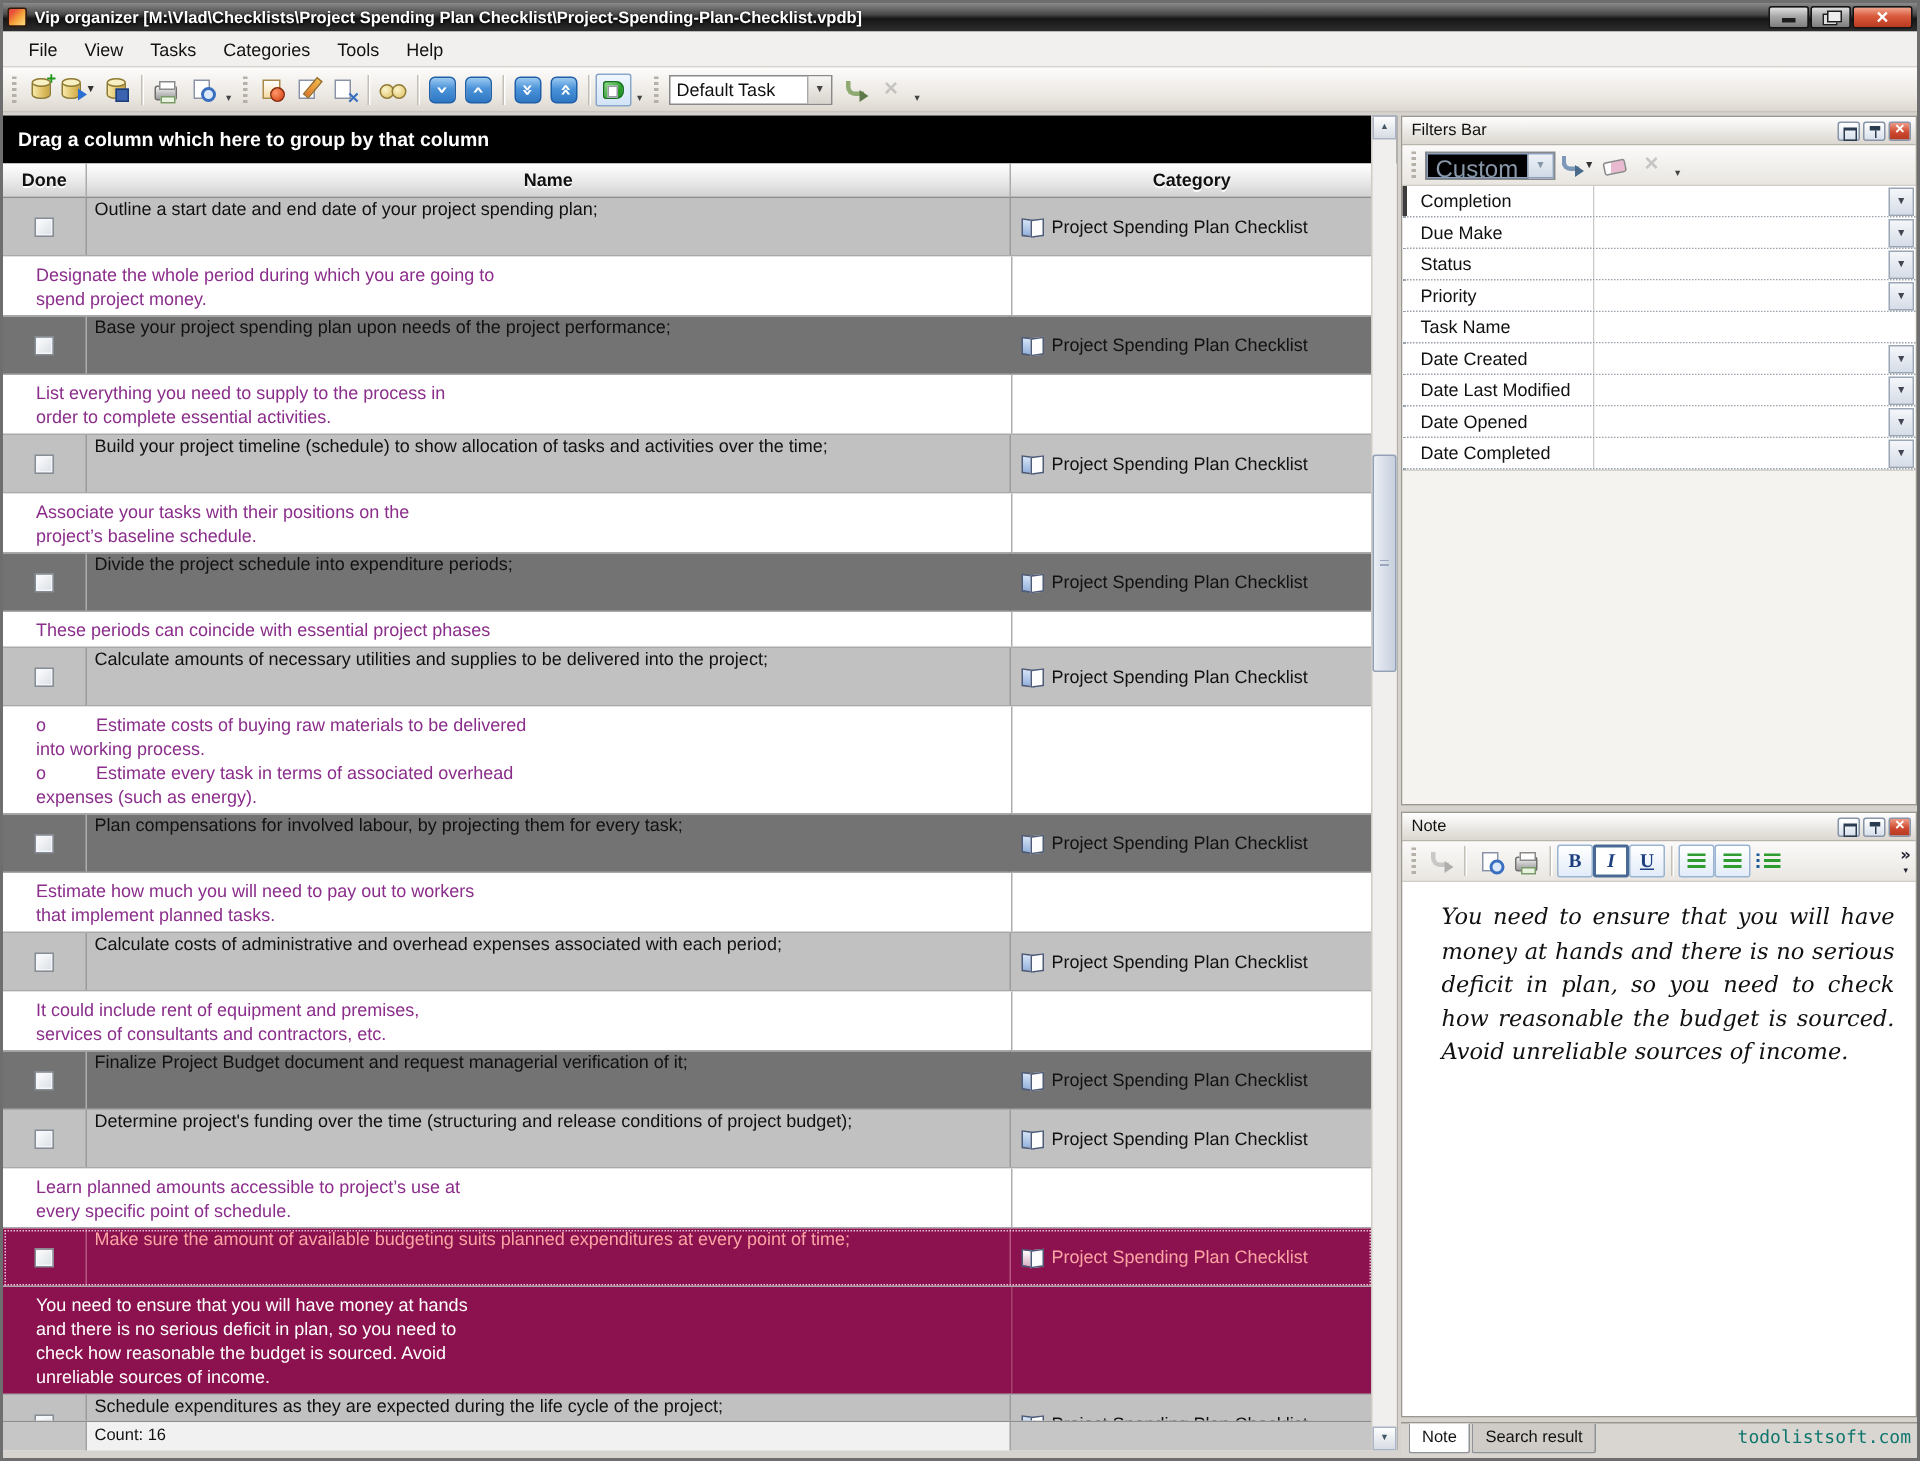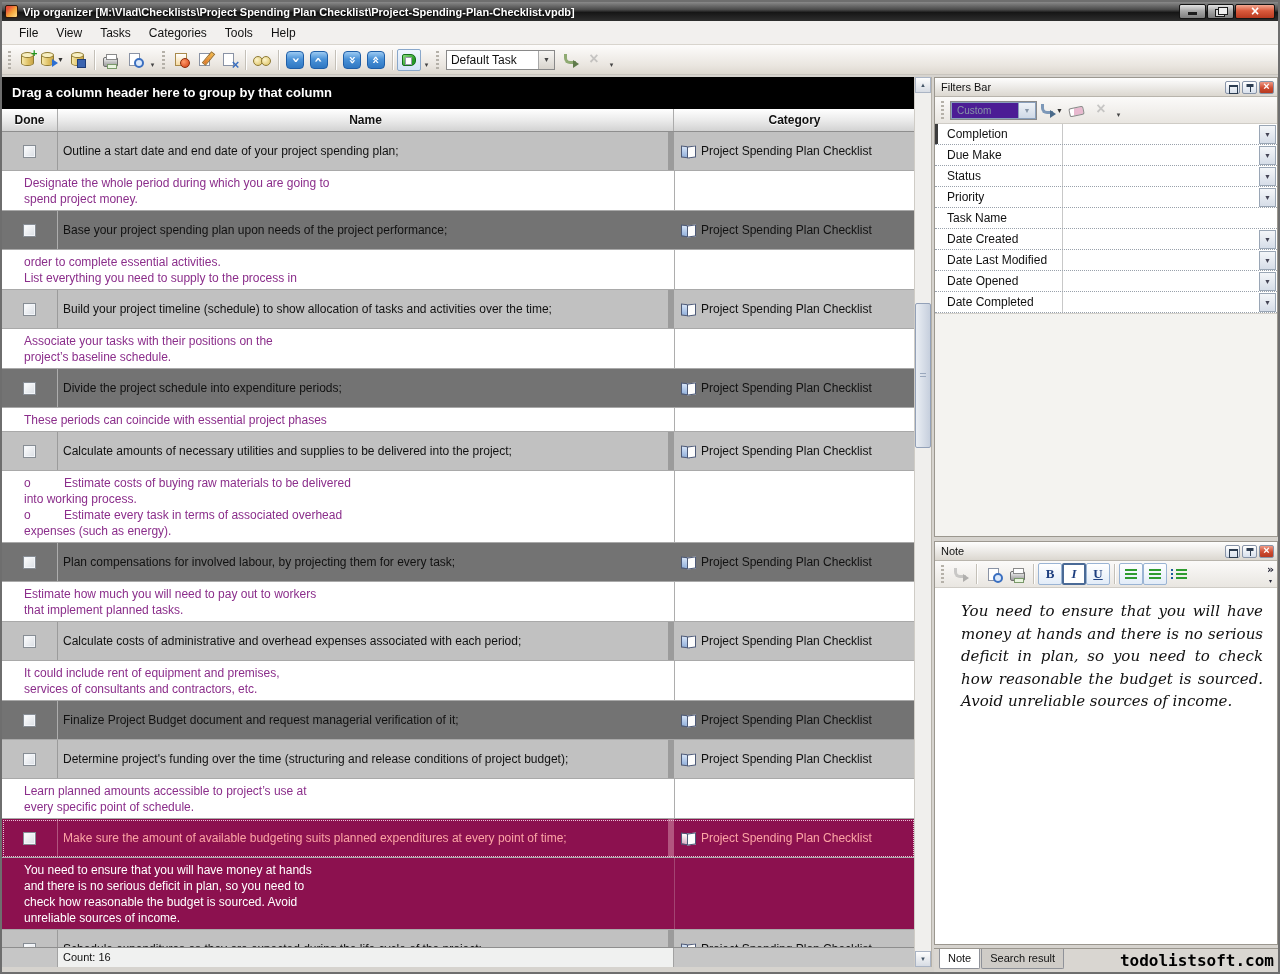--- a/index.html
+++ b/index.html
@@ -267,7 +267,7 @@
     </div>
 
   <div class="grid-area">
-    <div class="group-band">Drag a column header here to group by that column</div>
+    <div class="group-band">Drag a column which here to group by that column</div>
     <div class="col-headers" id="col-headers">
         <div class="hcell h-done">Done</div>
         <div class="hcell h-name">Name</div>

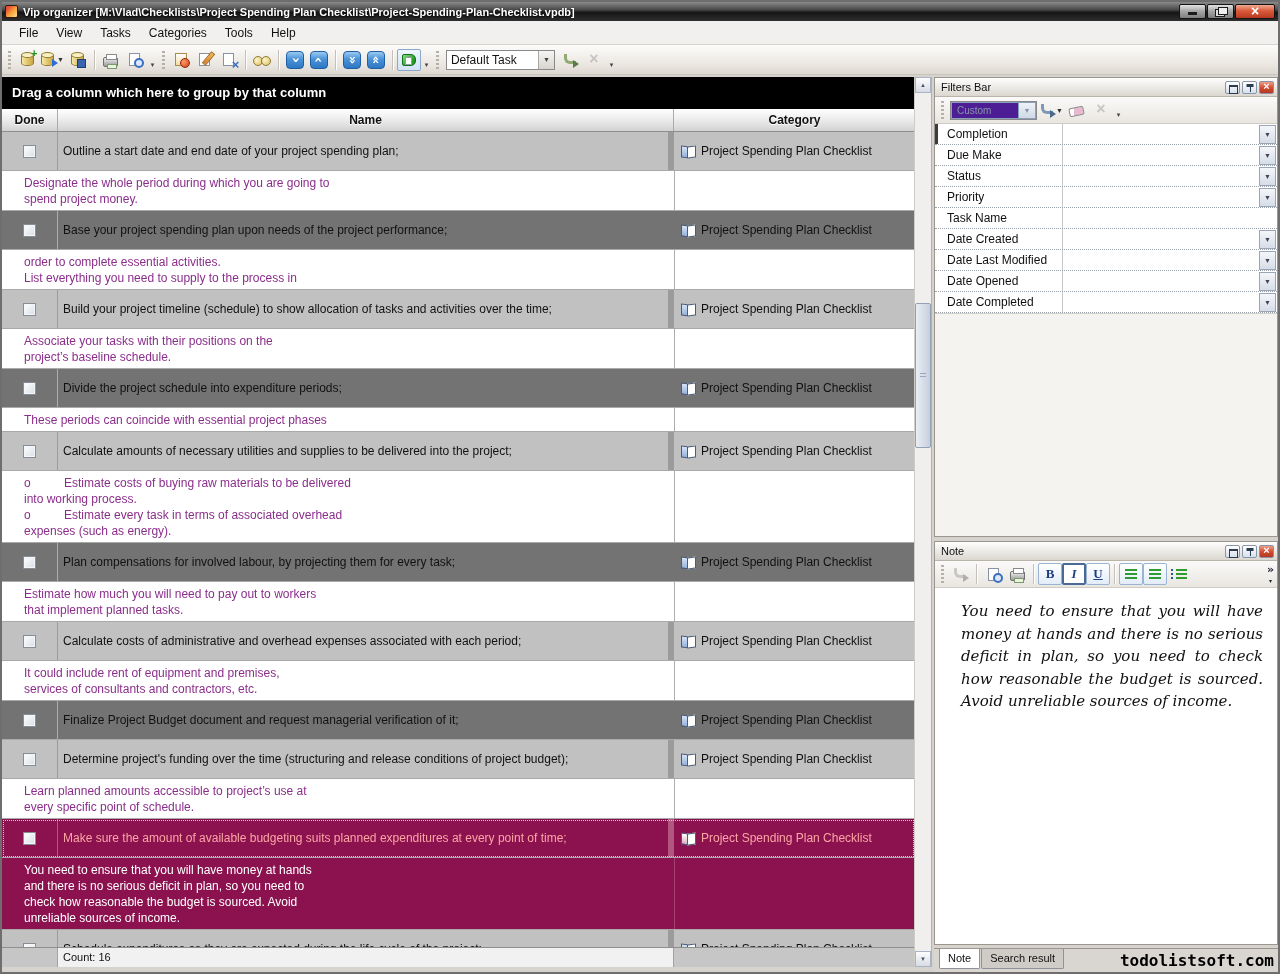--- a/index.html
+++ b/index.html
@@ -153,7 +153,7 @@
   .p-toolbar{height:27px;flex:none;display:flex;align-items:center;padding-left:2px;position:relative;
     background:linear-gradient(#fbfaf9,#e9e6e1);border-bottom:1px solid #cfccc6}
   .f-combo{display:flex;height:19px;margin:0 2px}
-  .f-combo-text{width:68px;padding:2px 5px;font-size:10px;color:#8796a8;background:#4c1d95;border:1px solid #8aa0bc}
+  .f-combo-text{width:68px;padding:2px 5px;font-size:16px;color:#8796a8;background:#000000;border:1px solid #8aa0bc}
   .f-combo-btn{width:17px;display:flex;align-items:center;justify-content:center;font-size:7px;color:#8796a8;
     border:1px solid #8aa0bc;border-left:none;background:linear-gradient(#eef2f7,#cfd9e6)}
   .filter-grid{flex:none;background:#fff}

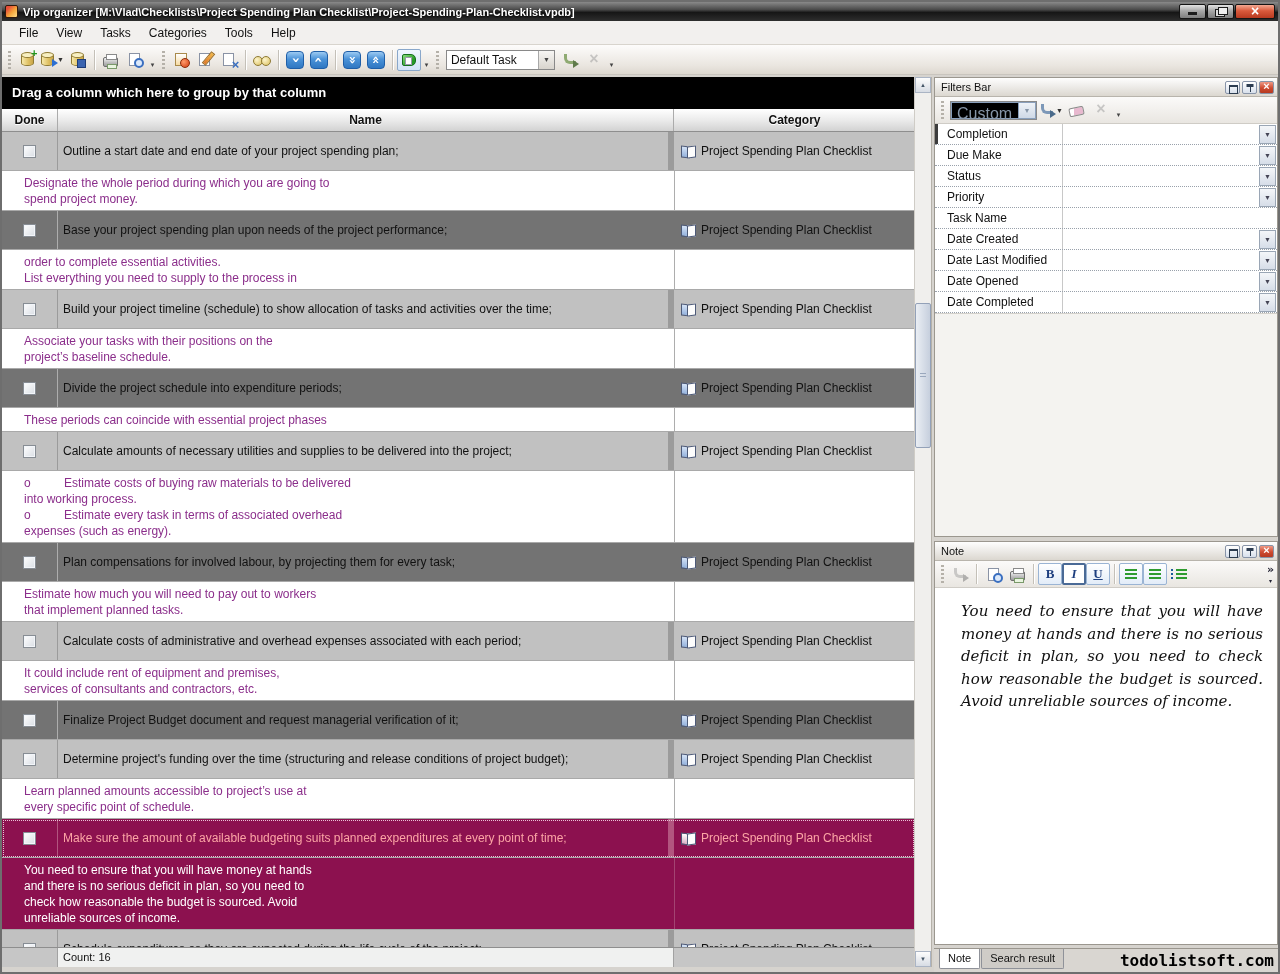--- a/index.html
+++ b/index.html
@@ -107,7 +107,7 @@
   .task.g{background:#c1c1c1}
   .task.sel{background:#8C114F;color:#fca5a5;outline:1px dotted #eac3d6;outline-offset:-2px}
   .cell-done{width:56px;display:flex;align-items:center;justify-content:center;border-right:1px solid #adadad}
-  .cell-name{width:616px;display:flex;align-items:center;padding-left:5px;border-right:6px solid #737373}
+  .cell-name{width:616px;display:flex;padding-left:5px;border-right:1px solid #737373}
   .task.g .cell-done,.task.g .cell-name{border-color:#9b9b9b}
   .task.sel .cell-done,.task.sel .cell-name{border-color:#b2557f}
   .cell-cat{flex:1;display:flex;align-items:center;gap:5px;padding-left:7px}

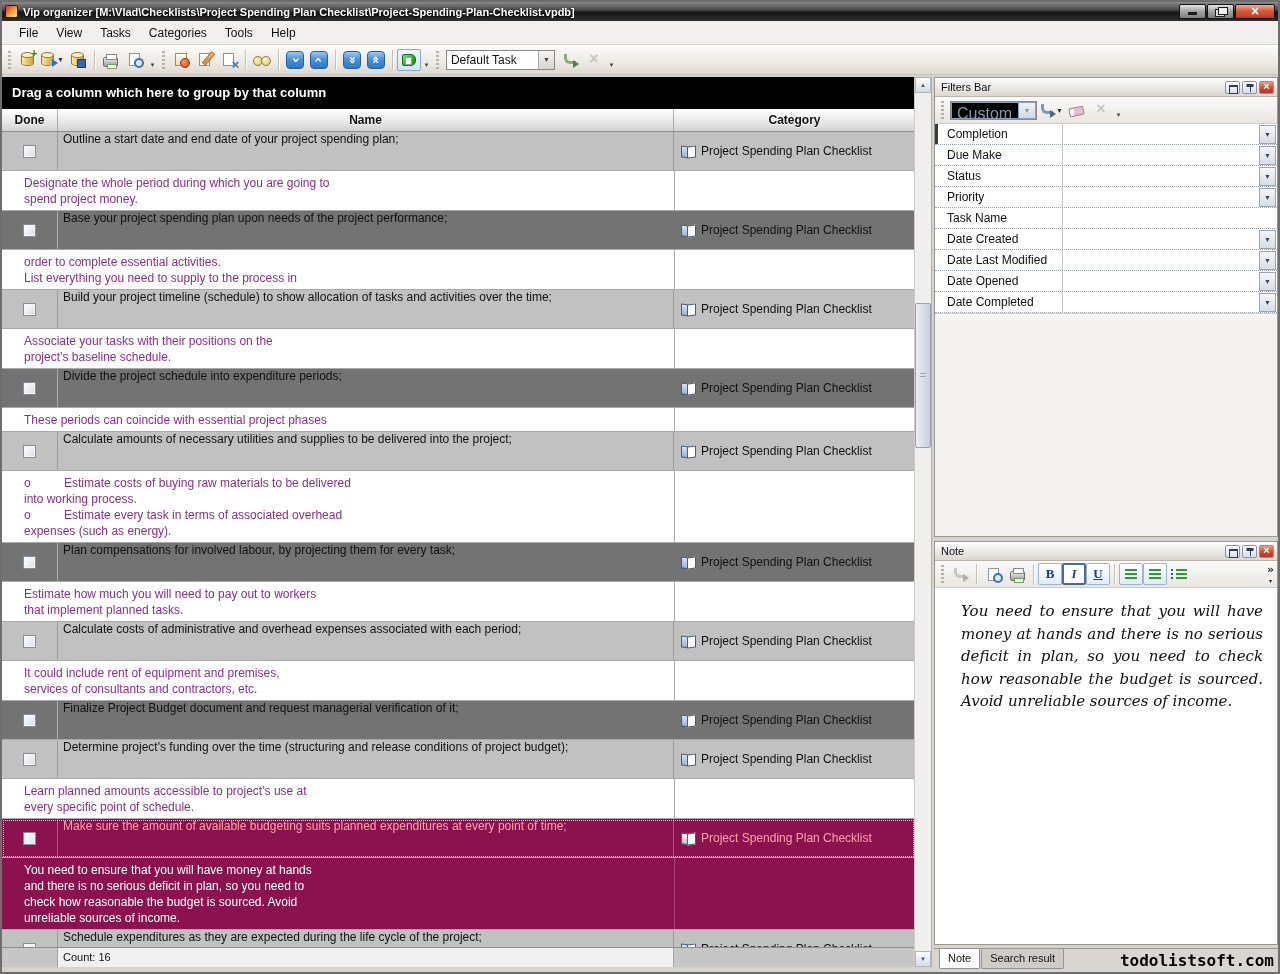--- a/index.html
+++ b/index.html
@@ -306,8 +306,8 @@
         </div>
         <div class="row note w">
           <div class="note-lines">
+            <div class="note-line">List everything you need to supply to the process in</div>
             <div class="note-line">order to complete essential activities.</div>
-            <div class="note-line">List everything you need to supply to the process in</div>
           </div>
         </div>
         <div class="row task g">

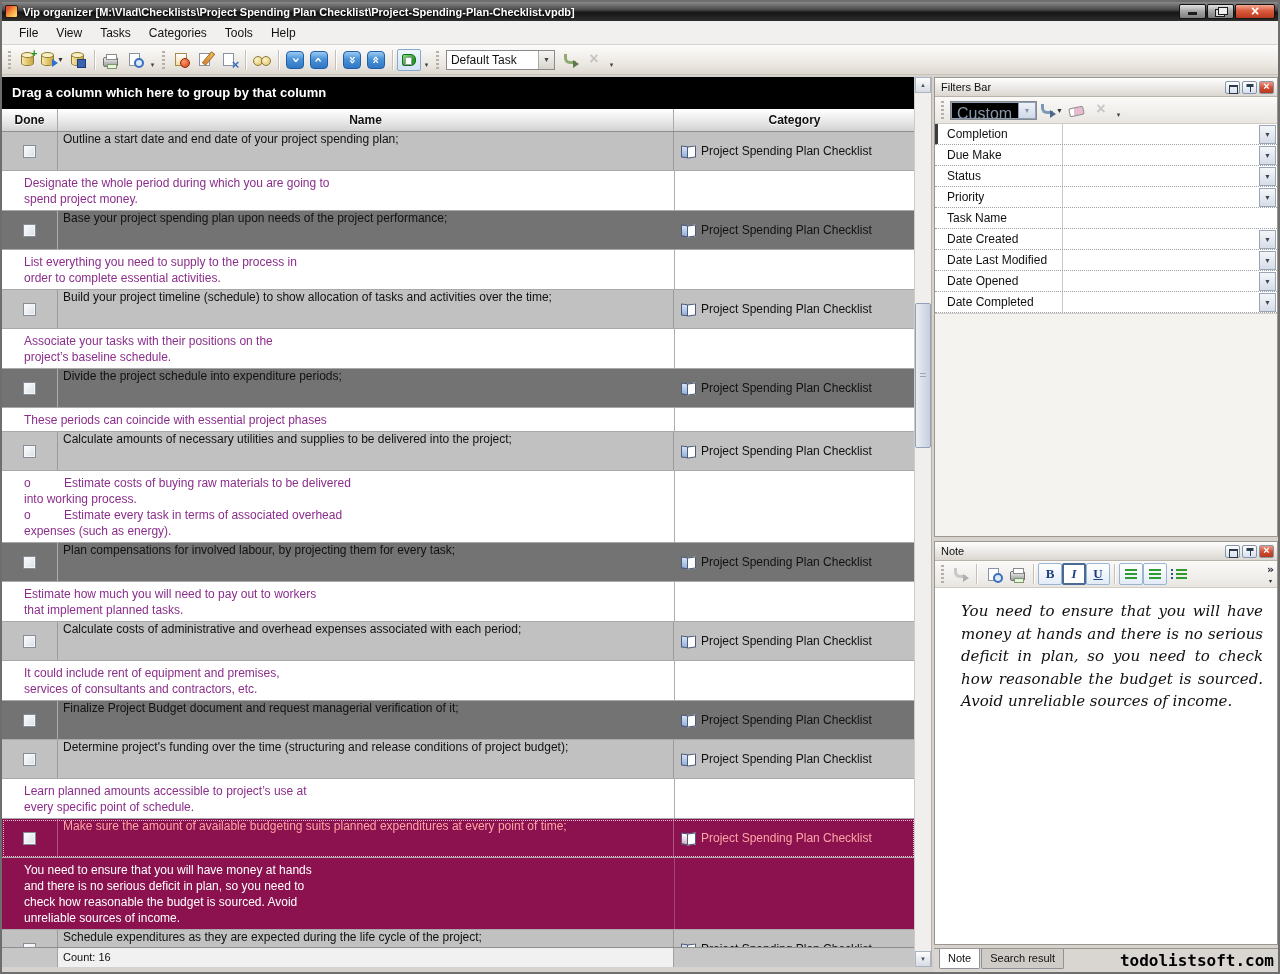--- a/index.html
+++ b/index.html
@@ -173,7 +173,7 @@
     display:flex;align-items:flex-start;padding-left:5px}
   .tab{height:20px;padding:3px 8px 0;font-size:11px;border:1px solid #8f9299;border-top:none;border-radius:0 0 2px 2px;background:#cfccc7;margin-right:1px}
   .tab.active{background:#fff}
-  .branding{margin-left:auto;margin-right:4px;padding-top:2px;font-family:"DejaVu Sans Mono",monospace;font-weight:bold;font-size:16px;color:#000000}
+  .branding{margin-left:auto;margin-right:4px;padding-top:2px;font-family:"DejaVu Sans Mono",monospace;font-weight:normal;font-size:12px;color:#0f766e}
 </style>
 </head>
 <body>

